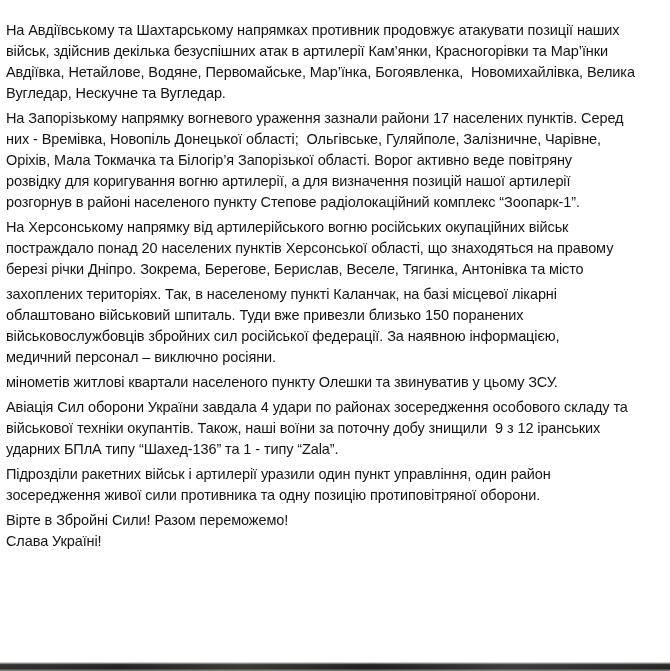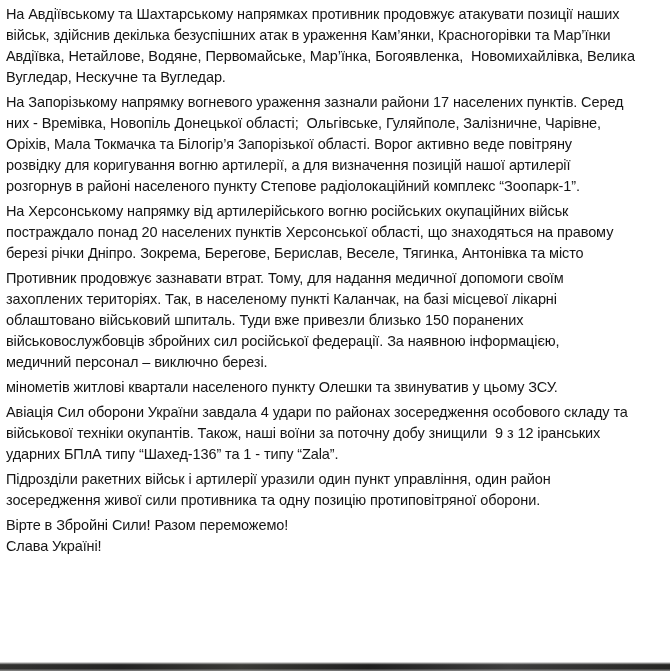--- a/index.html
+++ b/index.html
@@ -15,7 +15,7 @@
     font-family: "Liberation Sans", "DejaVu Sans", sans-serif;
   }
   .post-text {
-    padding: 4px 6px 0 6px;
+    padding: 20px 6px 0 6px;
     color: #151515;
     font-size: 14.5px;
     line-height: 21px;

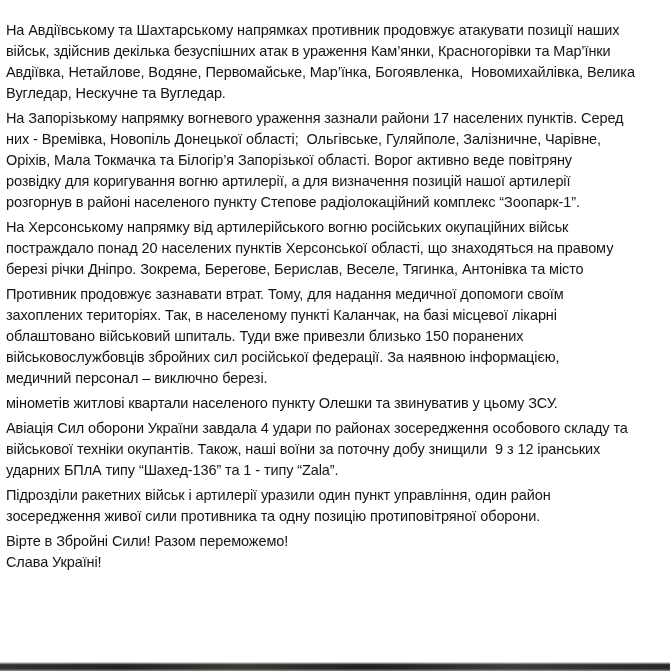--- a/index.html
+++ b/index.html
@@ -45,7 +45,7 @@
 <main class="post-text" id="report">
     <p class="para">
       <span class="line">На Авдіївському та Шахтарському напрямках противник продовжує атакувати позиції наших</span>
-      <span class="line">військ, здійснив декілька безуспішних атак в ураження Кам’янки, Красногорівки та Мар’їнки</span>
+      <span class="line">військ, здійснив декілька безуспішних атак в артилерії Кам’янки, Красногорівки та Мар’їнки</span>
       <span class="line">Авдіївка, Нетайлове, Водяне, Первомайське, Мар’їнка, Богоявленка,  Новомихайлівка, Велика</span>
       <span class="line">Вугледар, Нескучне та Вугледар.</span>
     </p>

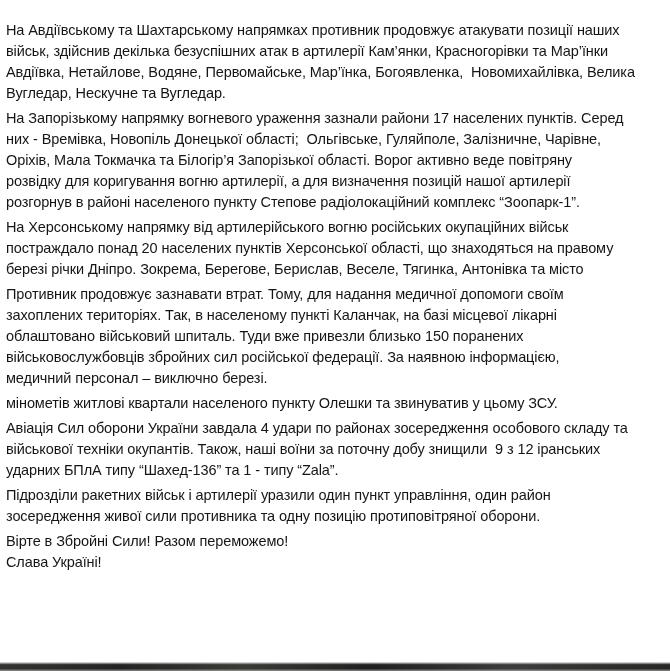--- a/index.html
+++ b/index.html
@@ -62,7 +62,6 @@
       <span class="line">березі річки Дніпро. Зокрема, Берегове, Берислав, Веселе, Тягинка, Антонівка та місто</span>
     </p>
     <p class="para">
-      <span class="line">Противник продовжує зазнавати втрат. Тому, для надання медичної допомоги своїм</span>
       <span class="line">захоплених територіях. Так, в населеному пункті Каланчак, на базі місцевої лікарні</span>
       <span class="line">облаштовано військовий шпиталь. Туди вже привезли близько 150 поранених</span>
       <span class="line">військовослужбовців збройних сил російської федерації. За наявною інформацією,</span>

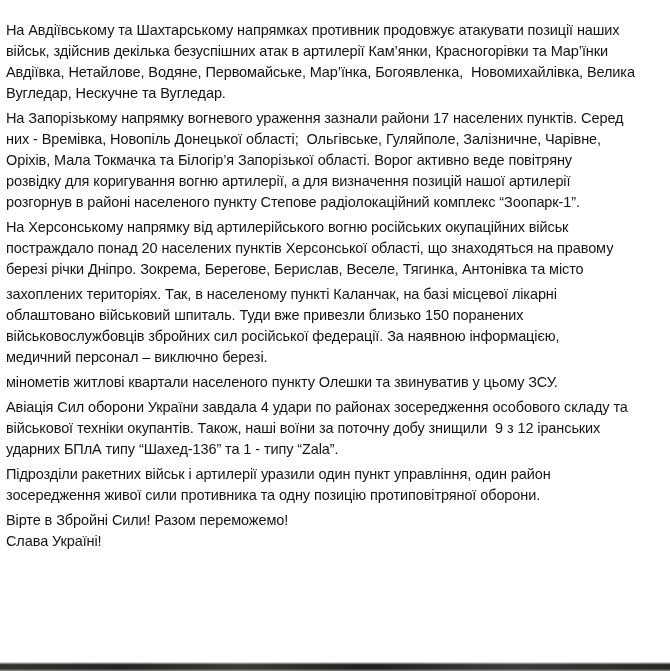--- a/index.html
+++ b/index.html
@@ -65,7 +65,7 @@
       <span class="line">захоплених територіях. Так, в населеному пункті Каланчак, на базі місцевої лікарні</span>
       <span class="line">облаштовано військовий шпиталь. Туди вже привезли близько 150 поранених</span>
       <span class="line">військовослужбовців збройних сил російської федерації. За наявною інформацією,</span>
-      <span class="line">медичний персонал – виключно березі.</span>
+      <span class="line">медичний персонал – виключно росіяни.</span>
     </p>
     <p class="para">
       <span class="line">мінометів житлові квартали населеного пункту Олешки та звинуватив у цьому ЗСУ.</span>

